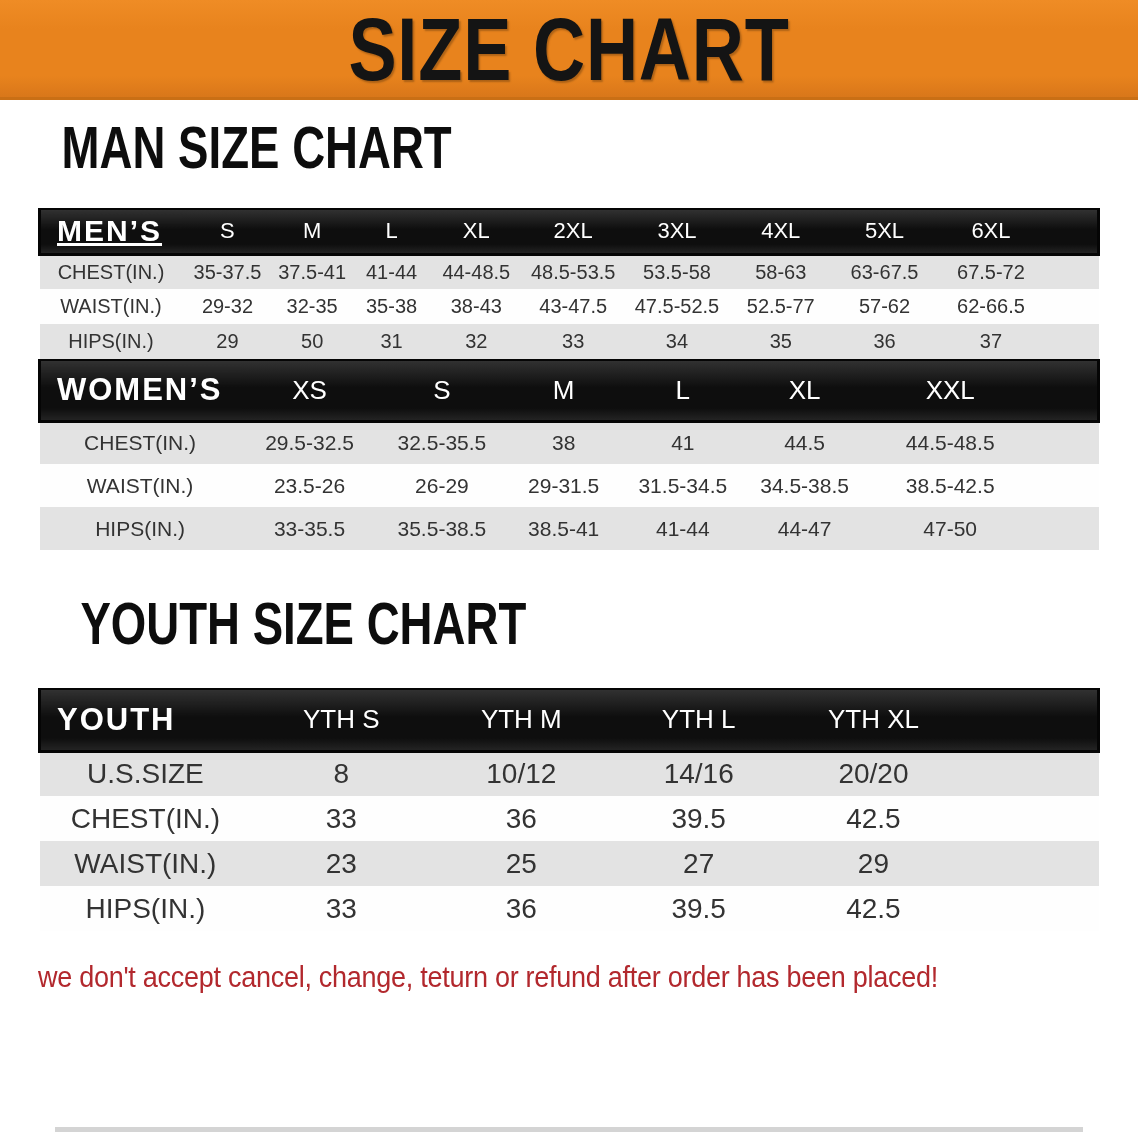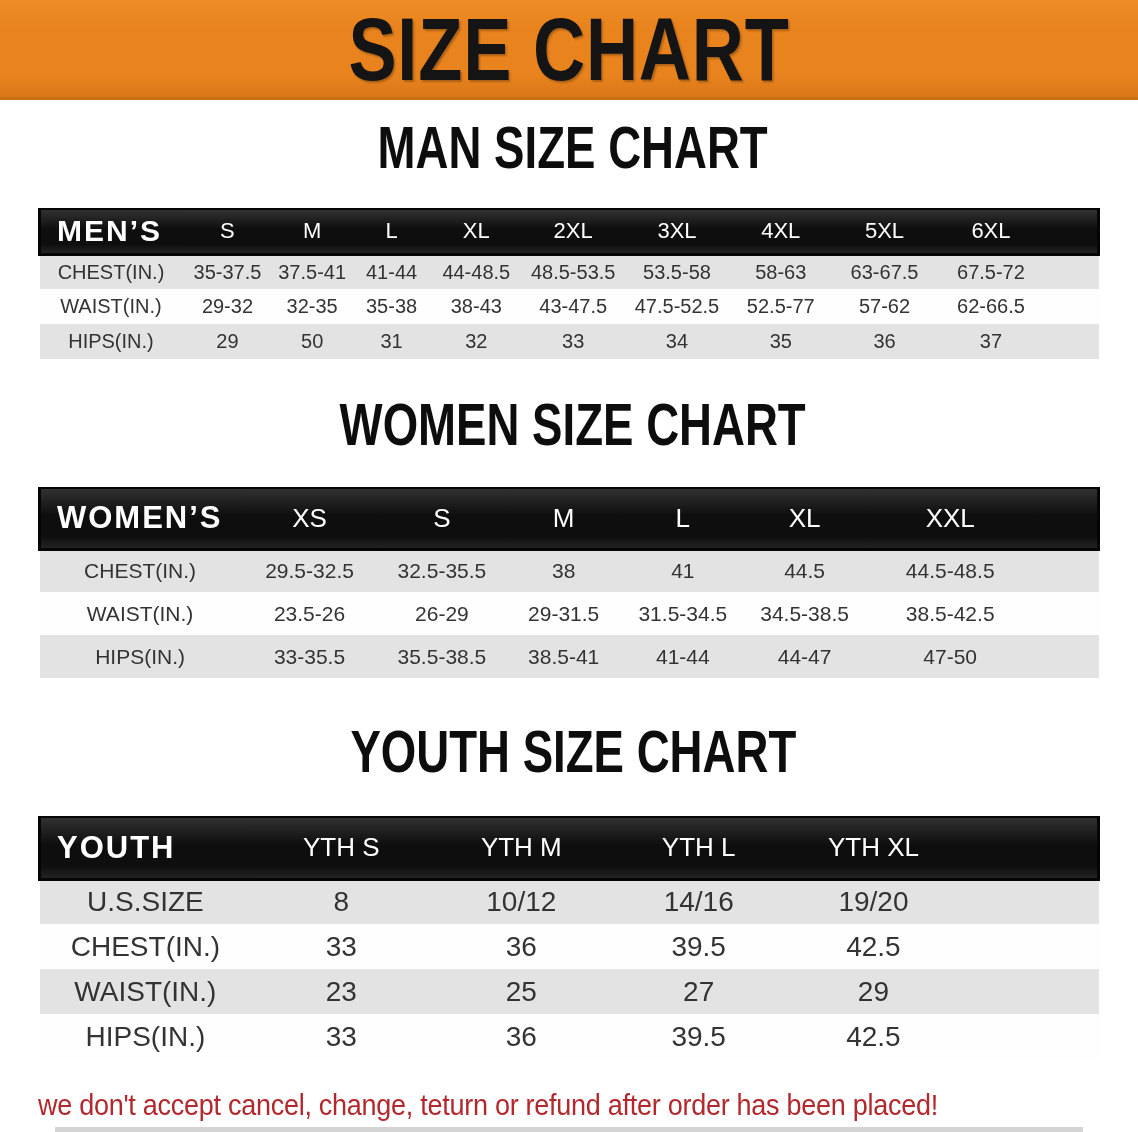--- a/index.html
+++ b/index.html
@@ -43,10 +43,9 @@
 
   
   .section-title {
-    text-align: center;
+    text-align: left;
     line-height: 60px;
     white-space: nowrap;
-    padding-left: 8px;
   }
   .section-title > span {
     display: inline-block;

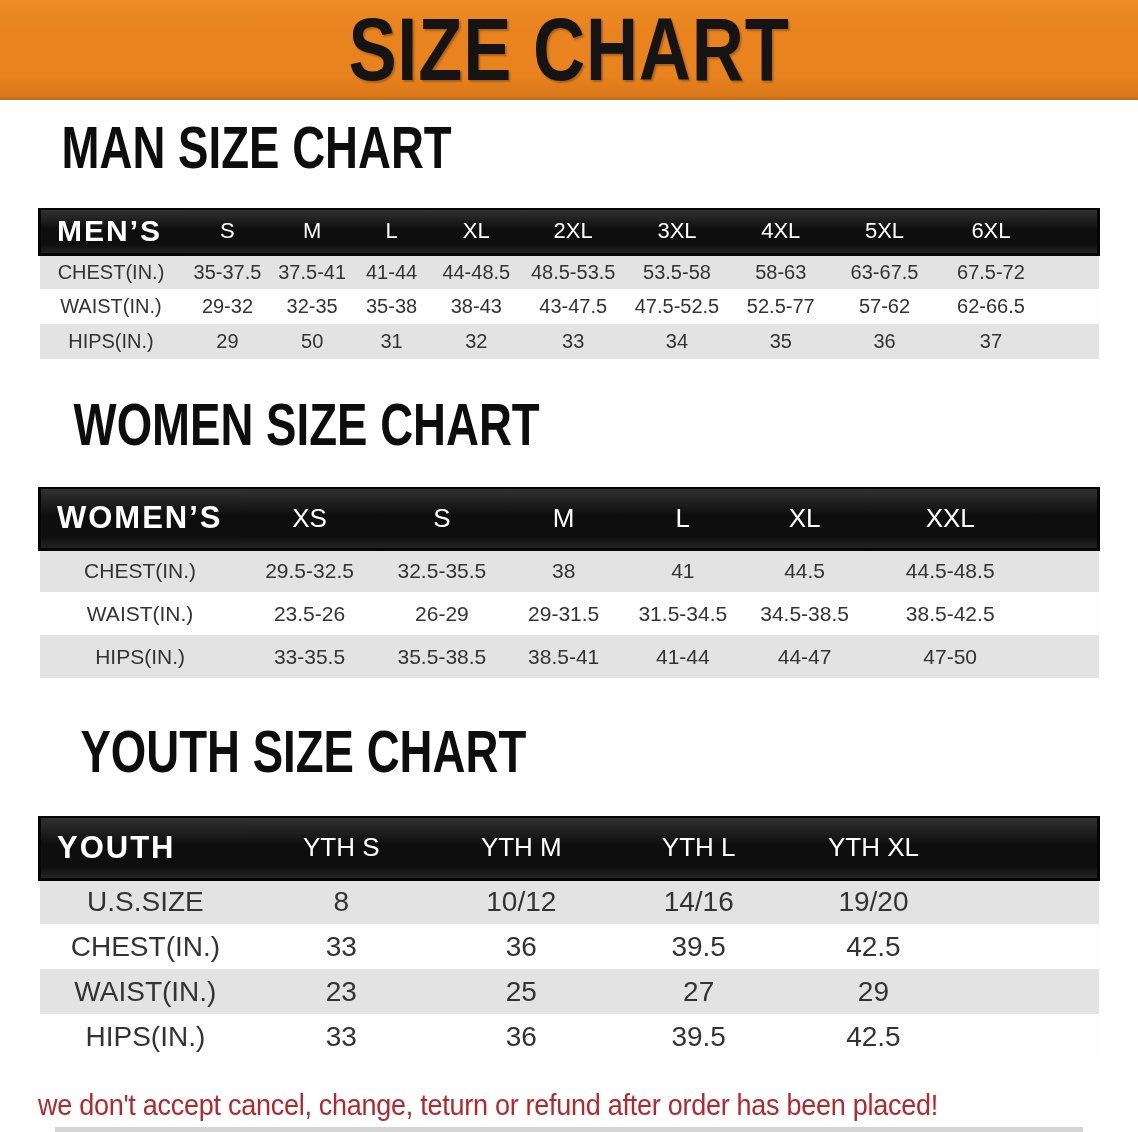--- a/index.html
+++ b/index.html
@@ -90,7 +90,7 @@
   .size-table tbody tr:nth-child(even) { background: #fefefe; }
 
   .men   th { height: 45px; font-size: 22px; }
-  .men   th.label-col { font-size: 30px; }
+  .men   th.label-col { font-size: 30px; text-decoration: underline; }
   .men   td { height: 35px; font-size: 20px; }
 
   .women th { height: 61px; font-size: 26px; }

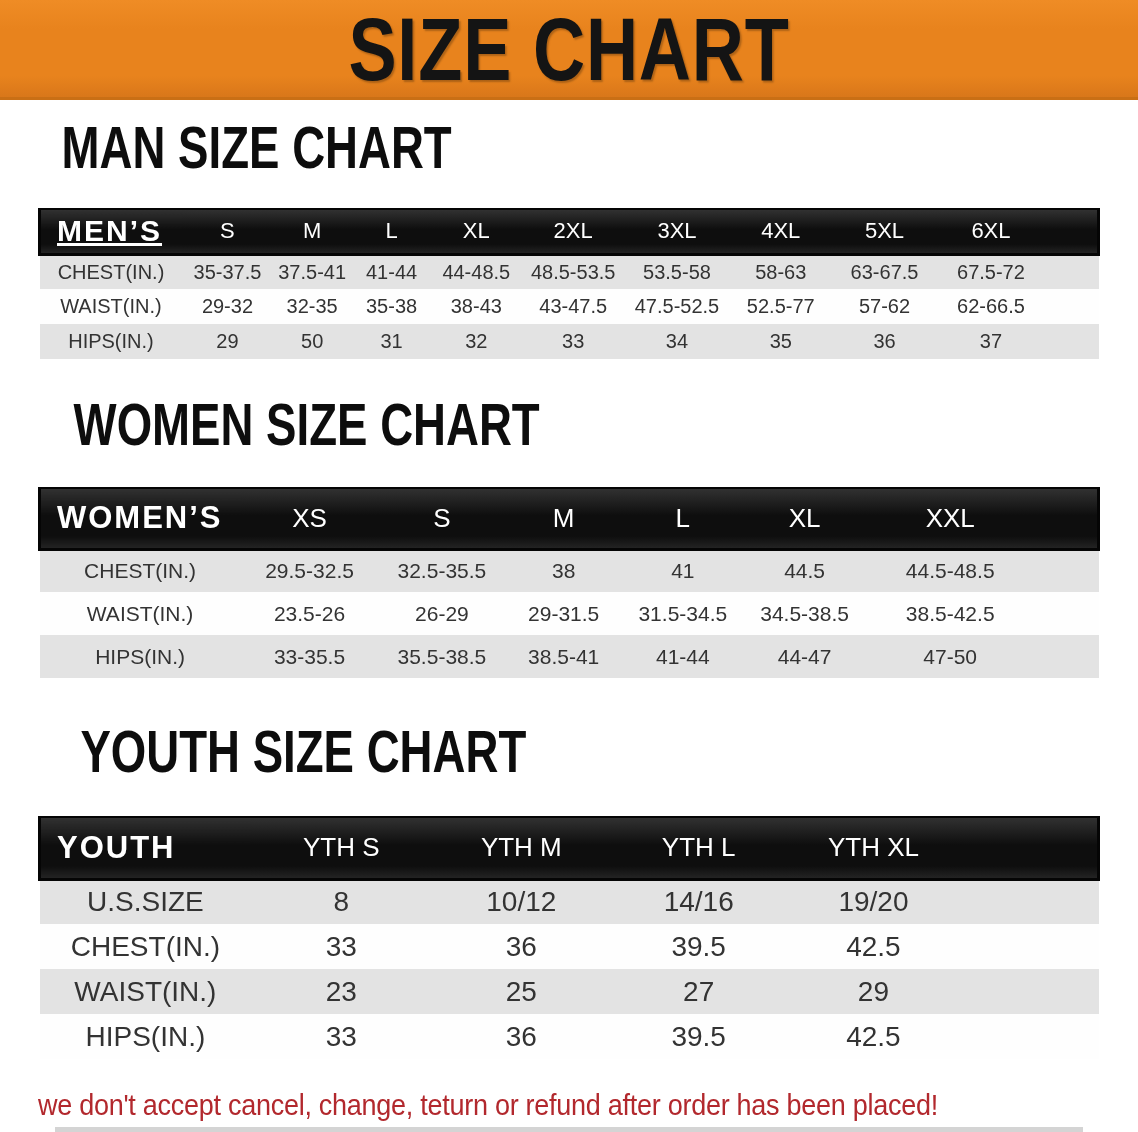--- a/index.html
+++ b/index.html
@@ -208,7 +208,6 @@
       </tbody>
     </table>
 
-  <h2 class="section-title" id="women-title"><span>WOMEN SIZE CHART</span></h2>
   <table class="size-table women">
       <colgroup>
         <col style="width: 19%;">

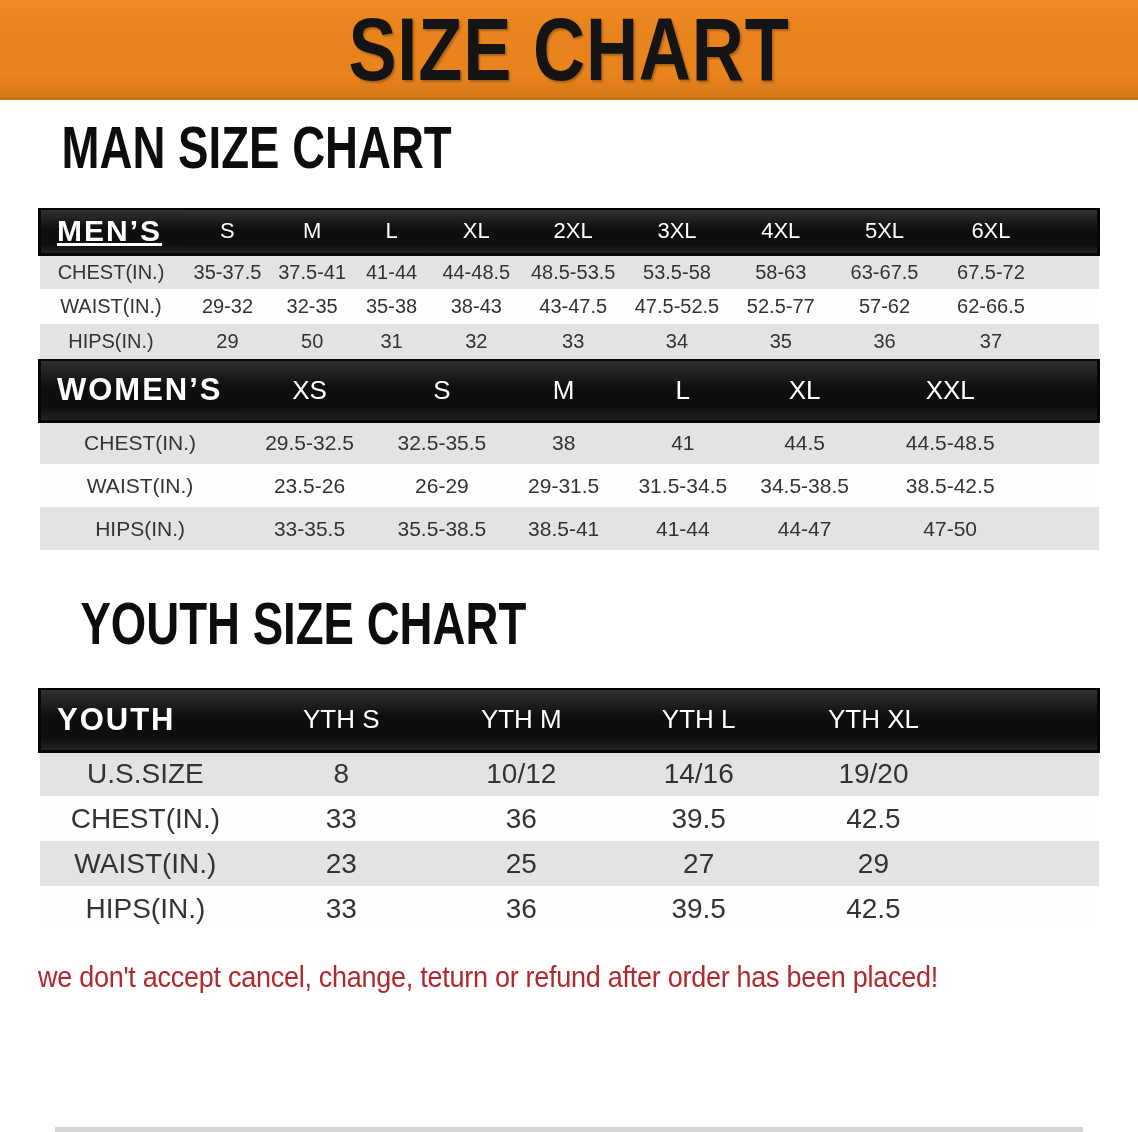--- a/index.html
+++ b/index.html
@@ -291,7 +291,7 @@
           <td class="value-cell">8</td>
           <td class="value-cell">10/12</td>
           <td class="value-cell">14/16</td>
-          <td class="value-cell">19/20</td>
+          <td class="value-cell">20/20</td>
           <td class="value-cell"></td>
         </tr>
         <tr>

